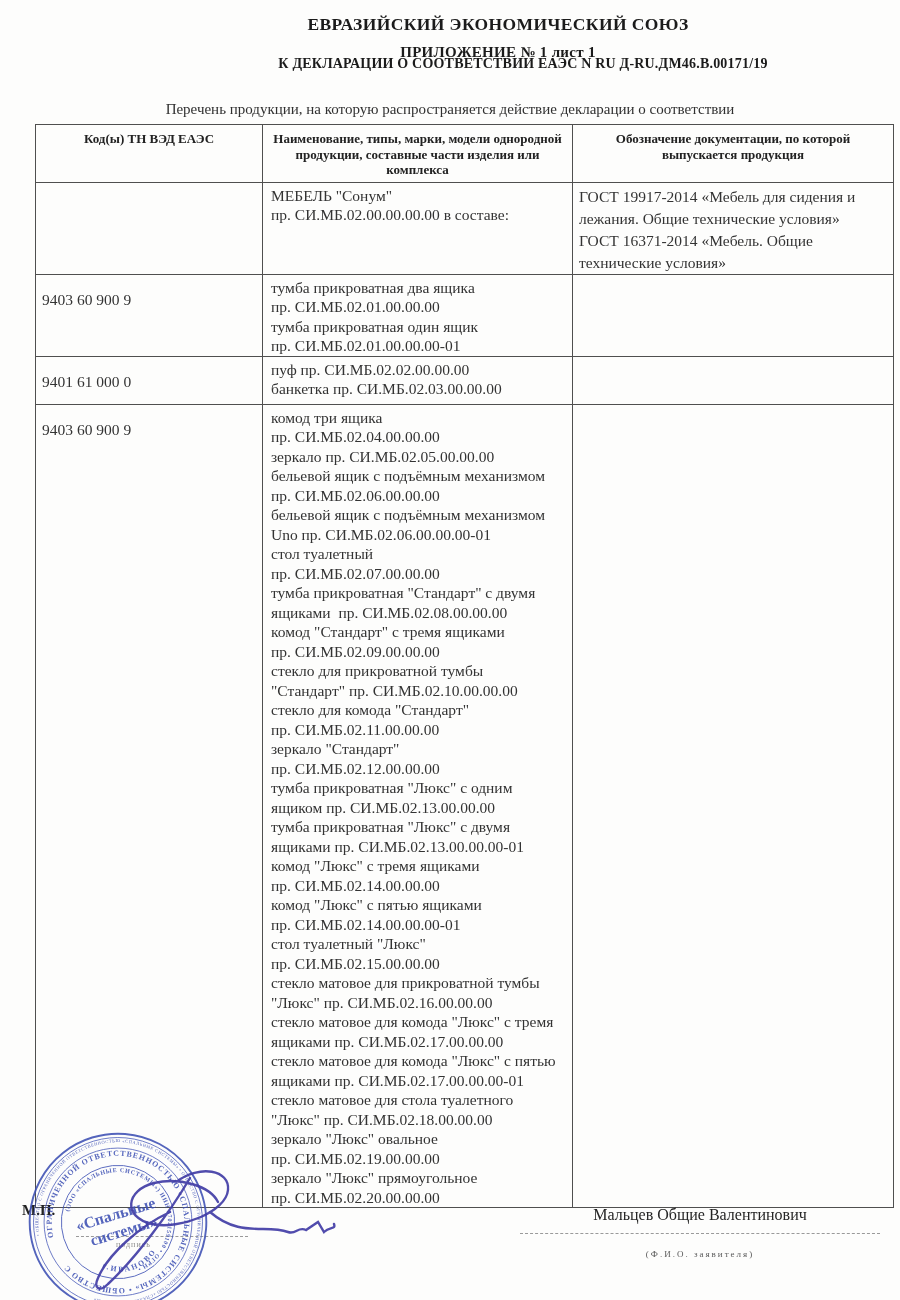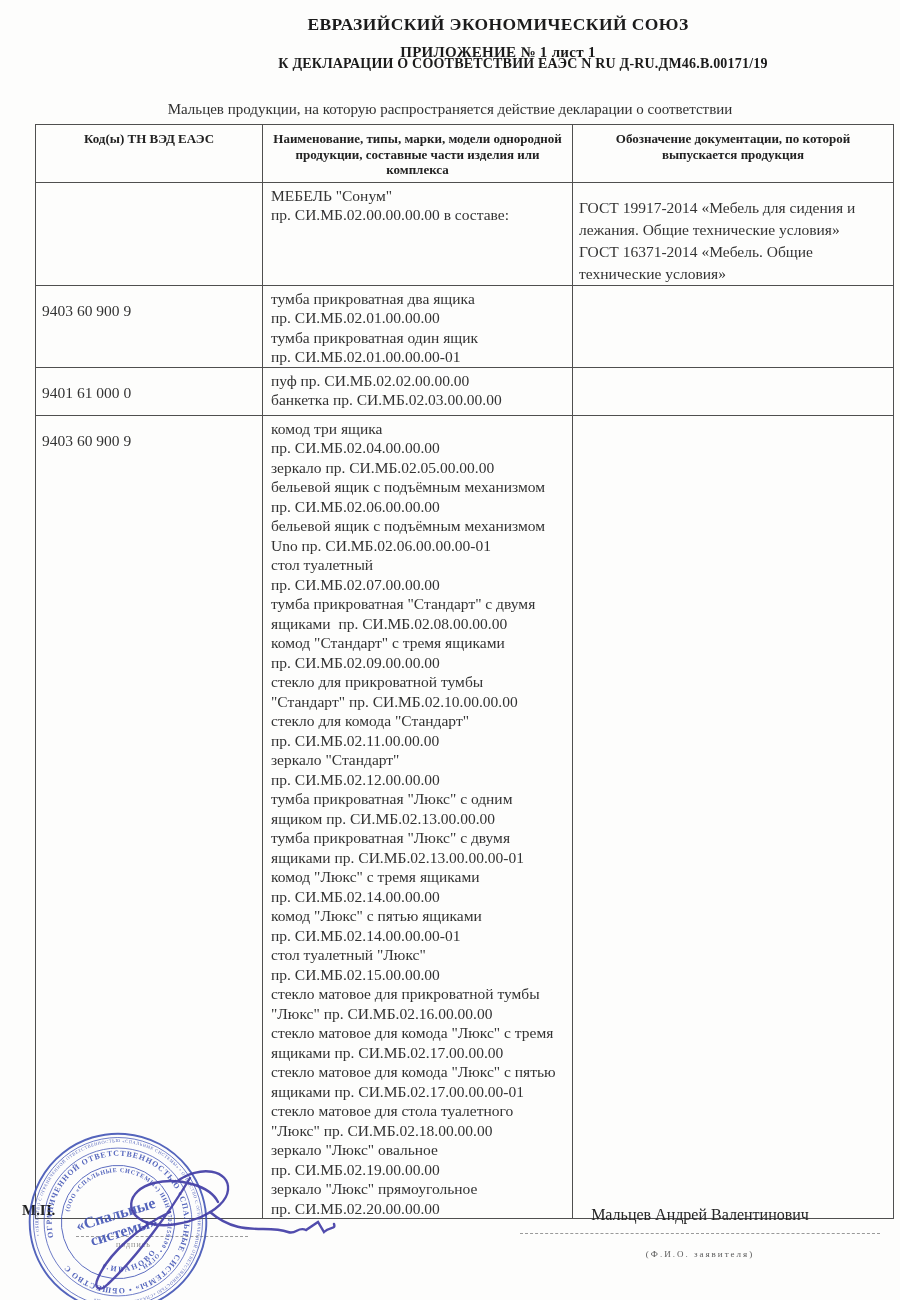--- a/index.html
+++ b/index.html
@@ -59,7 +59,7 @@
   <div class="hdr hdr1">ЕВРАЗИЙСКИЙ ЭКОНОМИЧЕСКИЙ СОЮЗ</div>
   <div class="hdr hdr2">ПРИЛОЖЕНИЕ № 1 лист 1</div>
   <div class="hdr hdr3">К ДЕКЛАРАЦИИ О СООТВЕТСТВИИ ЕАЭС N RU Д-RU.ДМ46.В.00171/19</div>
-  <div class="subtitle">Мальцев продукции, на которую распространяется действие декларации о соответствии</div>
+  <div class="subtitle">Перечень продукции, на которую распространяется действие декларации о соответствии</div>
 
   <table class="decl">
     <colgroup>

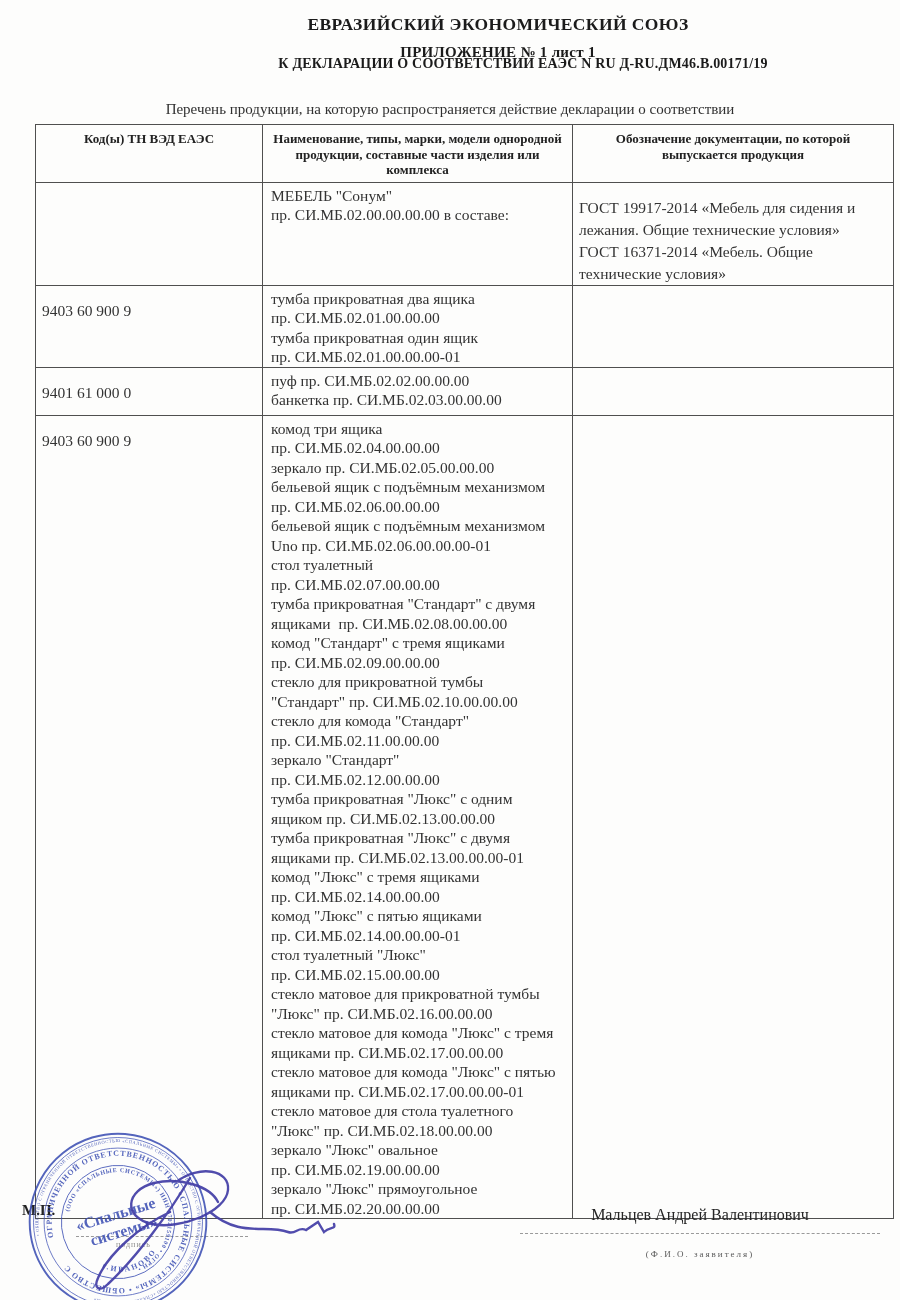--- a/index.html
+++ b/index.html
@@ -38,7 +38,7 @@
   }
   td.code{font-size:15.5px;padding:16px 2px 0 6px;white-space:pre;color:#333;}
   td.name{font-size:15.5px;padding:3px 0 0 8px;white-space:pre;line-height:19.5px;color:#333;}
-  td.docs{font-size:15.5px;padding:14px 0 0 6px;white-space:pre;line-height:22px;color:#333;}
+  td.docs{font-size:15.5px;padding:3px 0 0 6px;white-space:pre;line-height:22px;color:#333;}
   tr.r1{height:75px;} tr.r2{height:73px;} tr.r3{height:48px;margin-left:9px;}
   
   .mp{position:absolute;left:22px;top:1202px;font-size:15px;font-weight:bold;color:#222;}

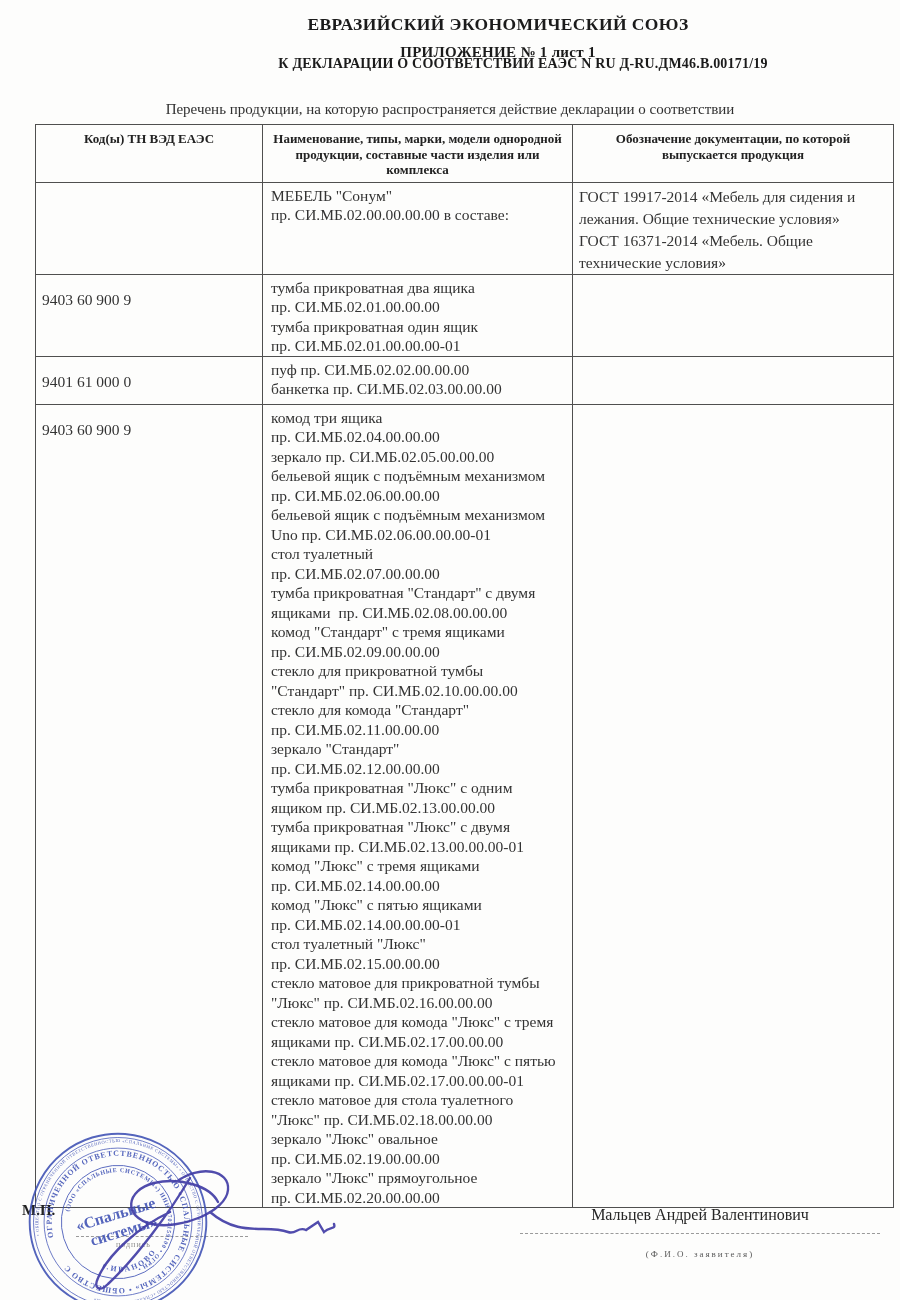--- a/index.html
+++ b/index.html
@@ -187,7 +187,7 @@
   </svg>
 
   <div class="applicant">
-    <div class="name">Мальцев Андрей Валентинович</div>
+    <div class="name">Мальцев Общие Валентинович</div>
     <div class="line"></div>
     <div class="caption">(Ф.И.О. заявителя)</div>
   </div>

